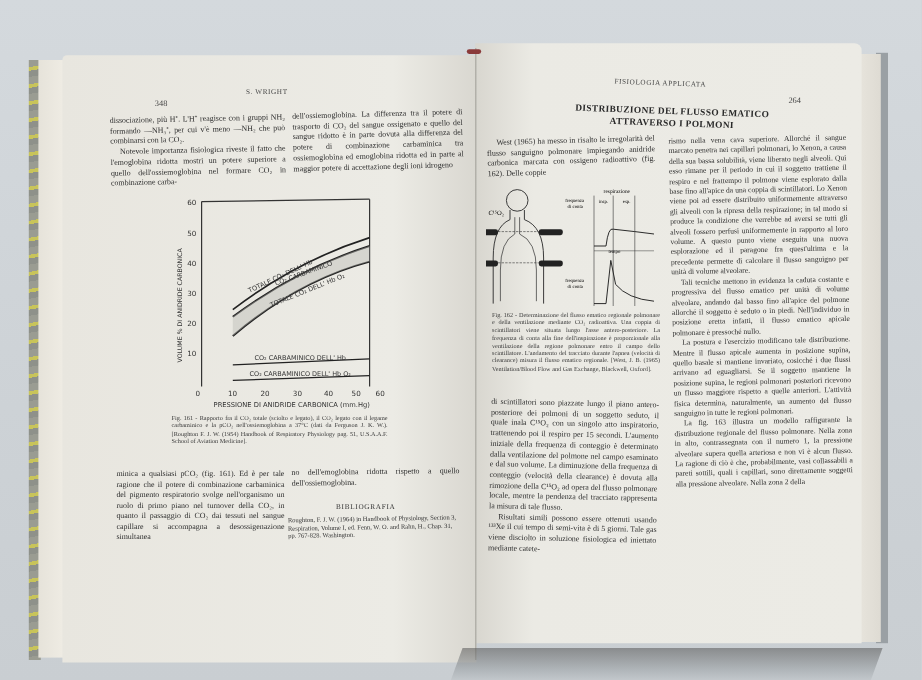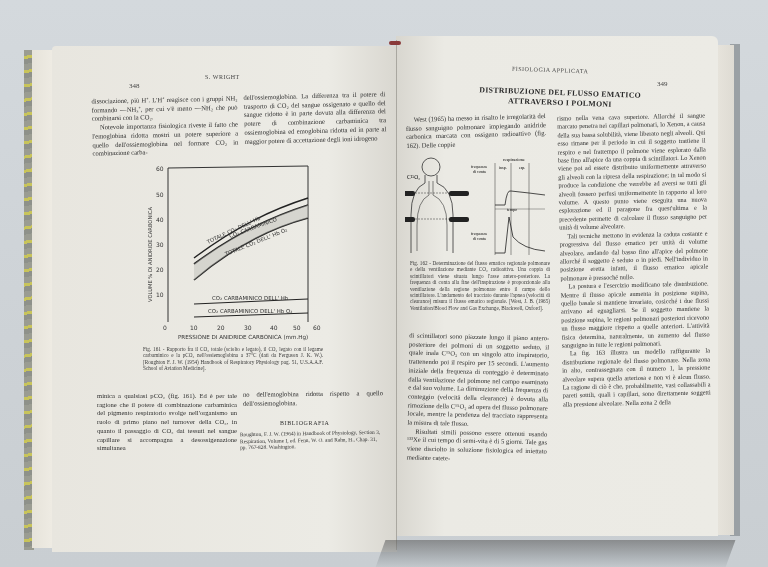--- a/index.html
+++ b/index.html
@@ -120,7 +120,7 @@
 <div class="bookmark"></div>
 
 <div class="running-head" style="left:512px;top:67px;transform:rotate(2deg);">FISIOLOGIA APPLICATA</div>
-<div class="page-num" style="left:657px;top:80px;">349</div>
+<div class="page-num" style="left:657px;top:80px;">264</div>
 <div class="section-title" style="left:470px;top:88px;width:180px;transform:rotate(2deg);">
   <div>DISTRIBUZIONE DEL FLUSSO EMATICO</div>
   <div>ATTRAVERSO I POLMONI</div>

